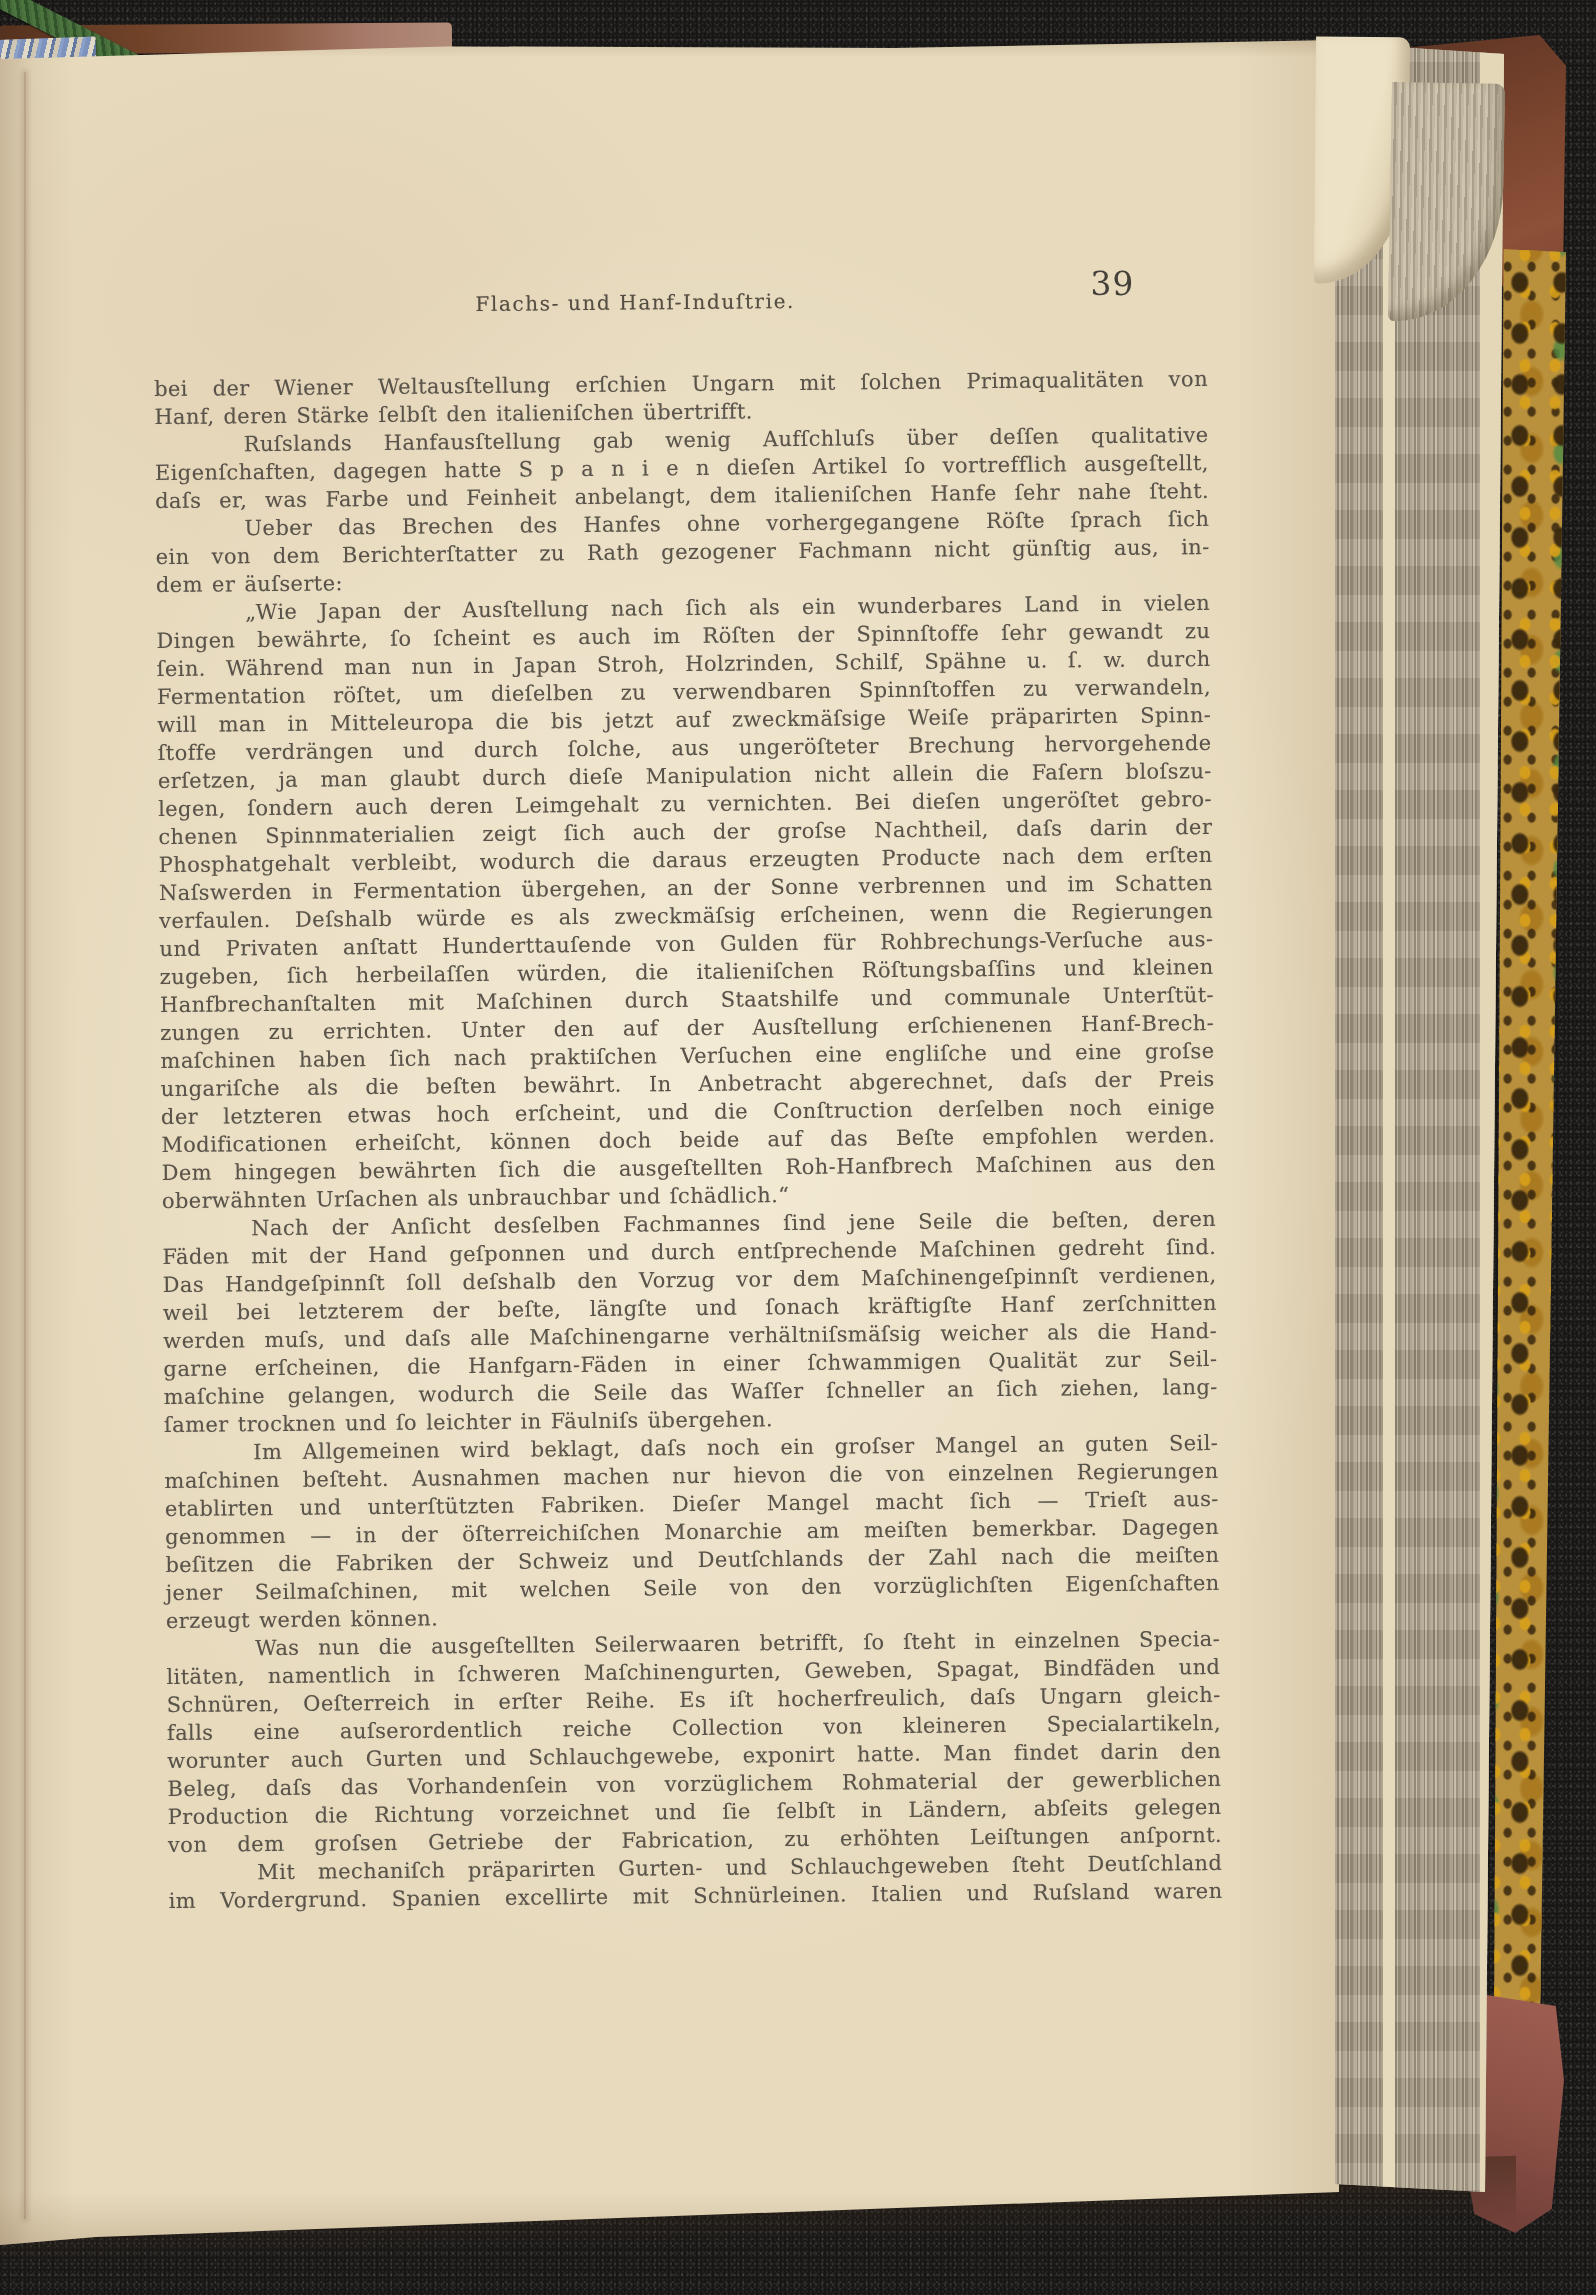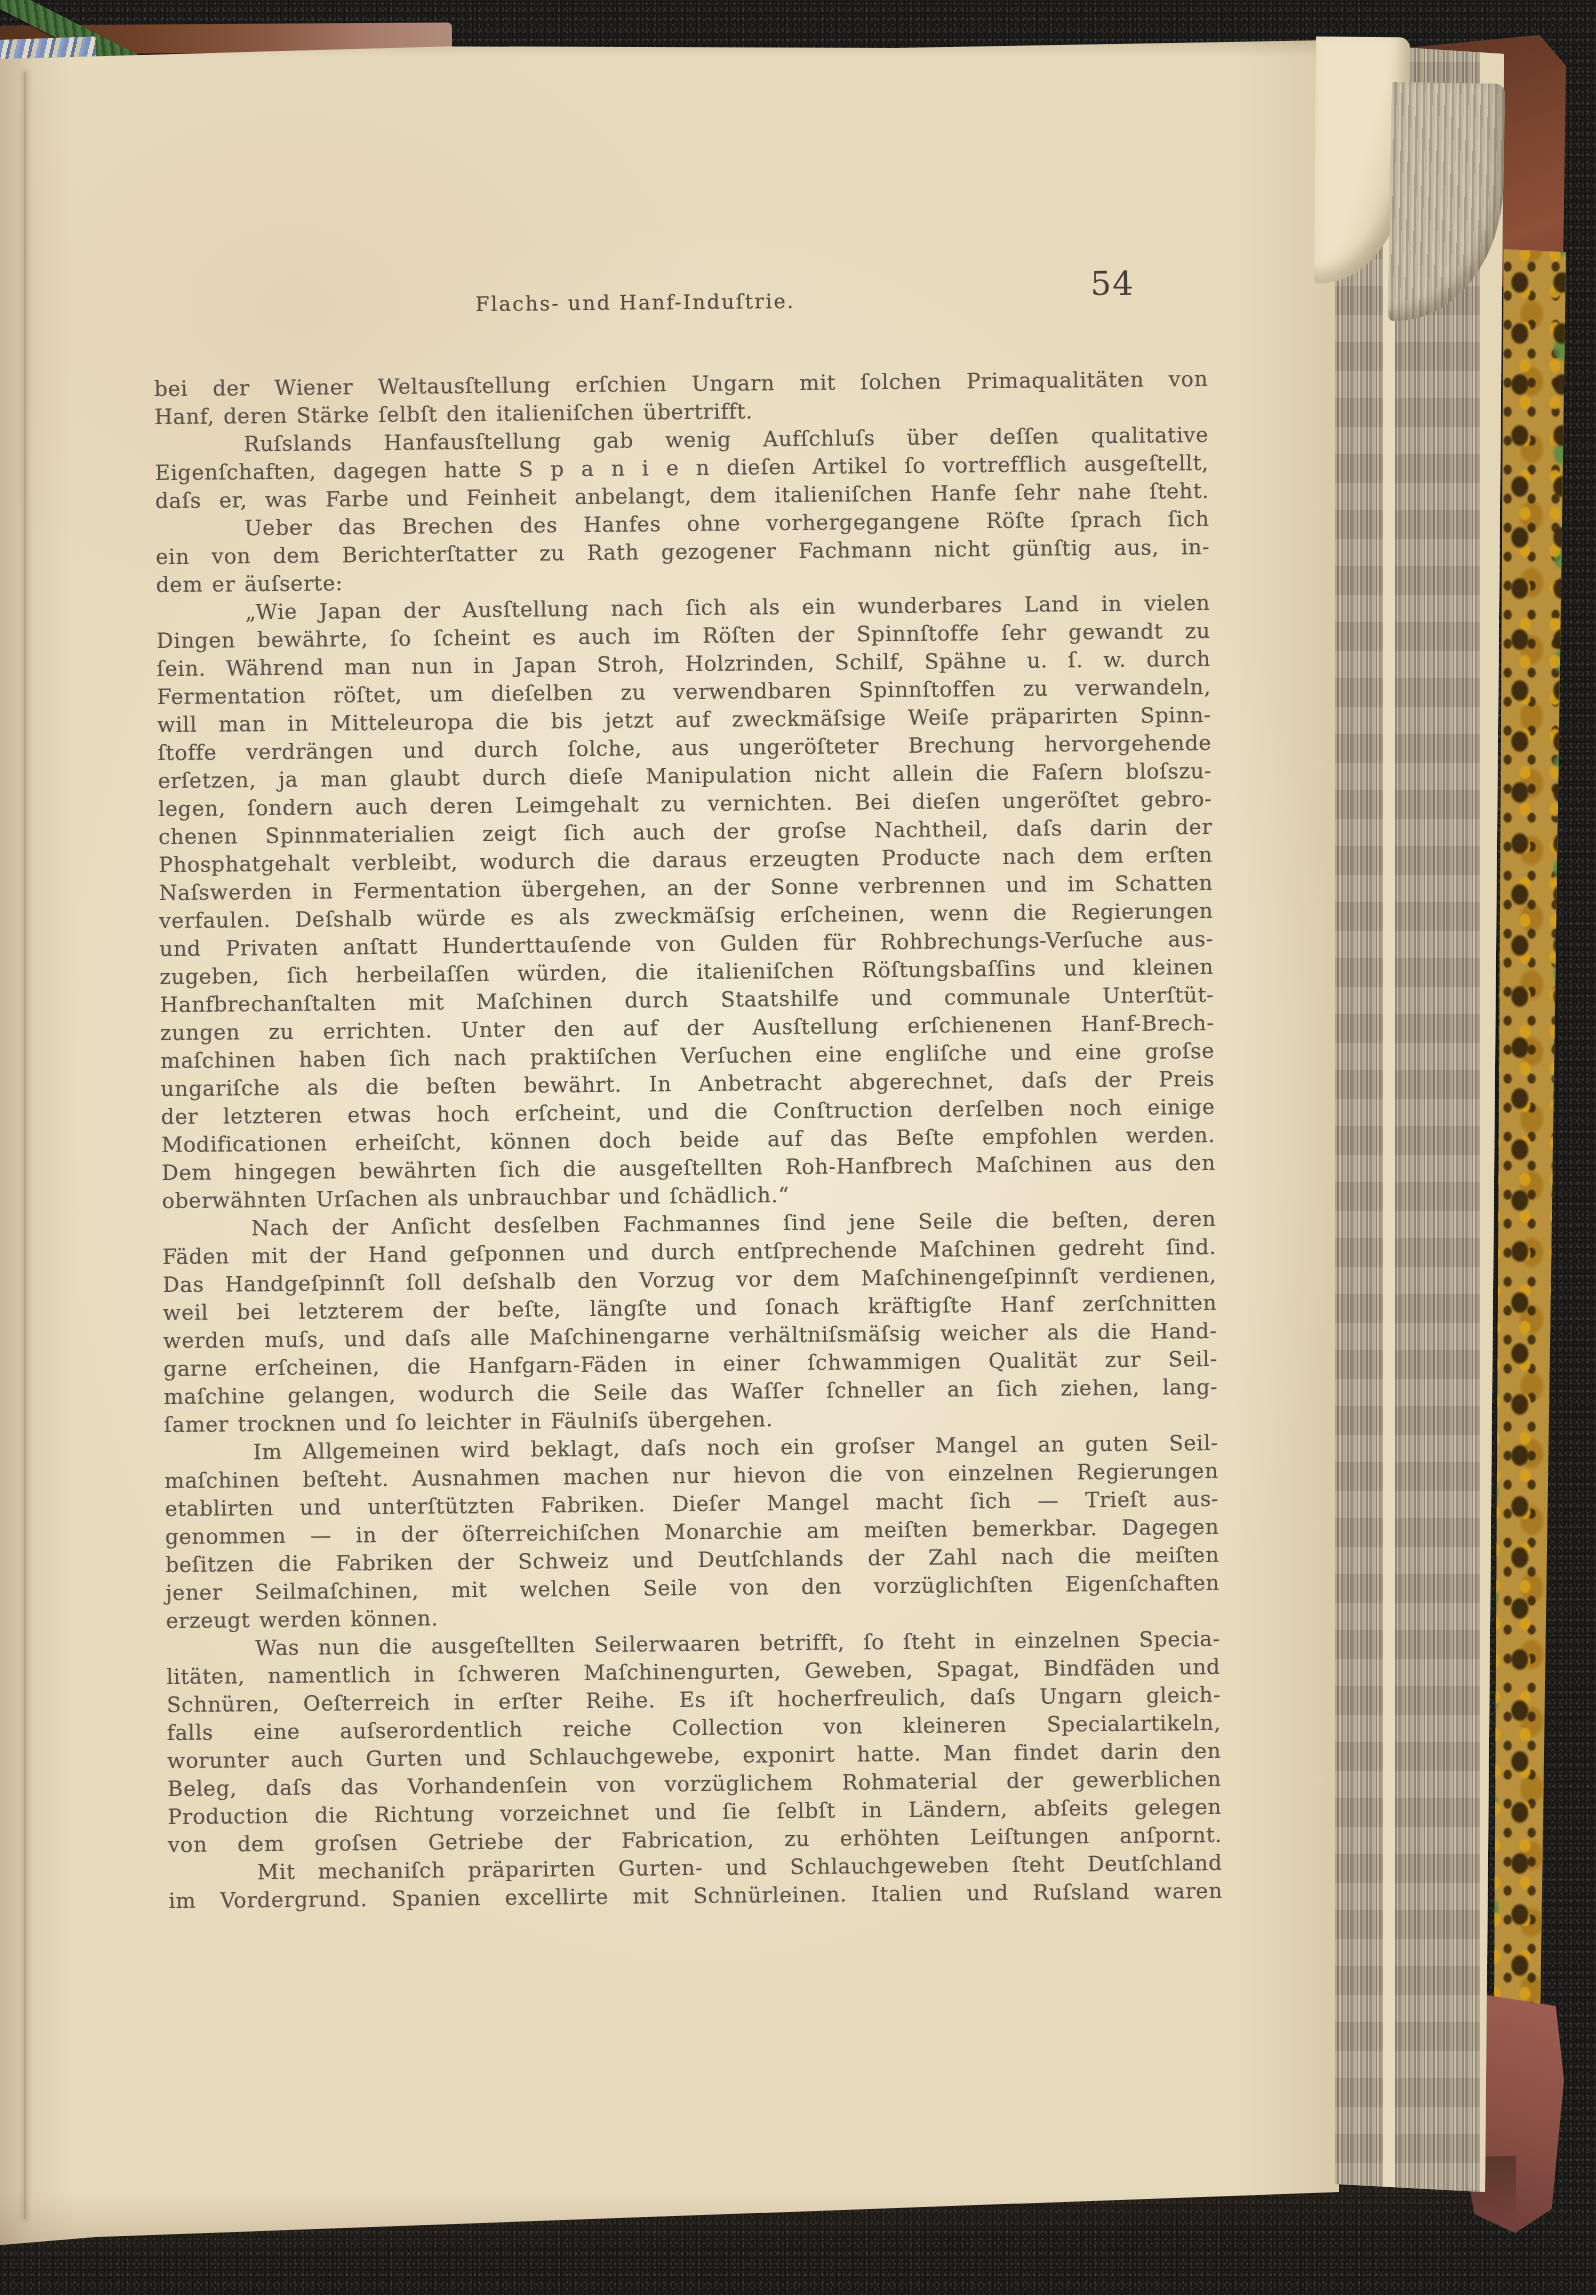--- a/index.html
+++ b/index.html
@@ -157,7 +157,7 @@
 <div class="abs" id="text-layer">
   <div id="page-header-row">
     <div id="running-title">Flachs- und Hanf-Induſtrie.</div>
-    <div id="page-number">54</div>
+    <div id="page-number">39</div>
   </div>
   <div id="text-block">
       <div class="line j">bei der Wiener Weltausſtellung erſchien Ungarn mit ſolchen Primaqualitäten von</div>

